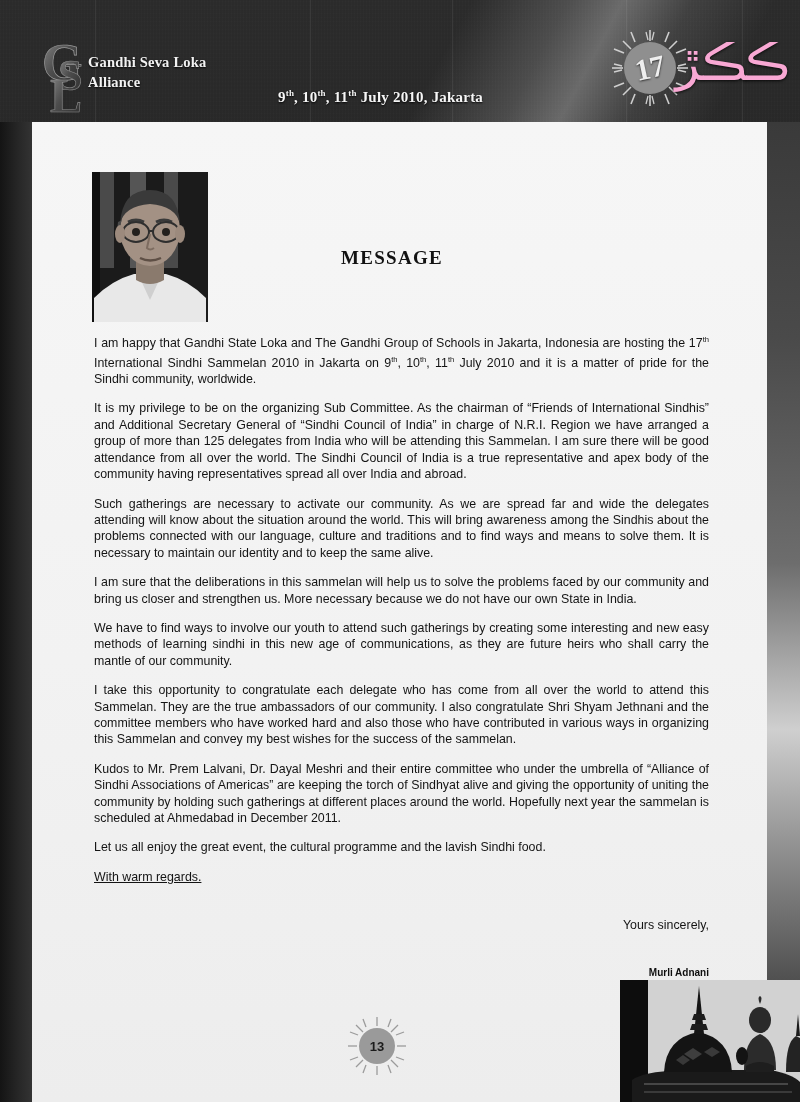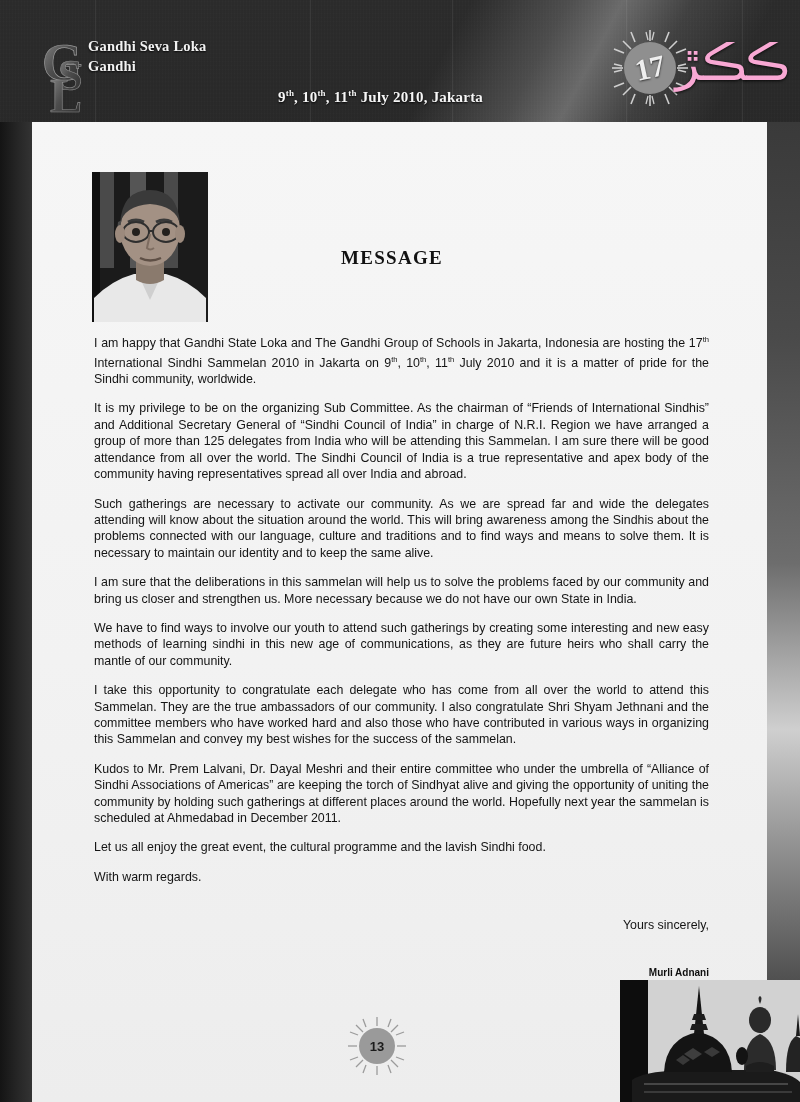--- a/index.html
+++ b/index.html
@@ -48,7 +48,7 @@
   }
   .hdr-logo svg { display:block; }
   .hdr-org {
-    position:absolute; left:88px; top:36px;
+    position:absolute; left:88px; top:52px;
     color:#f2f2f2;
     font-family:"Liberation Serif", serif;
     font-weight:bold;

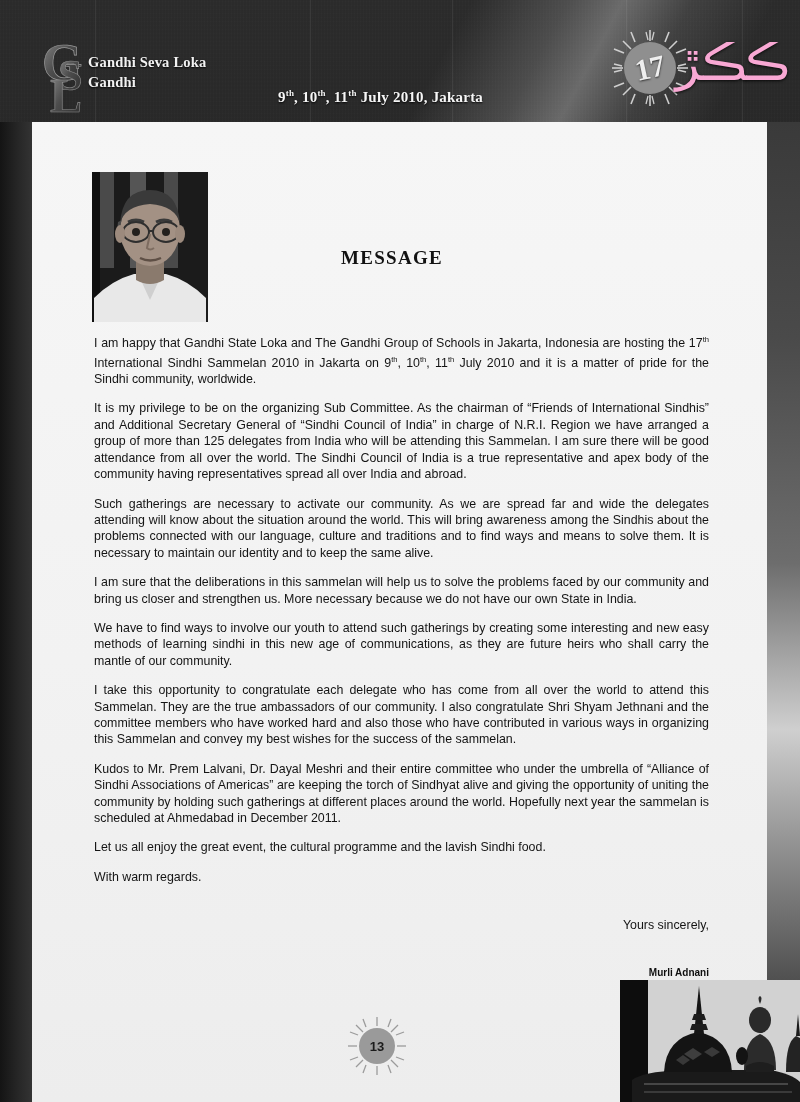--- a/index.html
+++ b/index.html
@@ -215,7 +215,7 @@
 
     <div class="hdr-org">
       <div>Gandhi Seva Loka</div>
-      <div>Gandhi</div>
+      <div>Alliance</div>
     </div>
 
     <div class="hdr-dates">

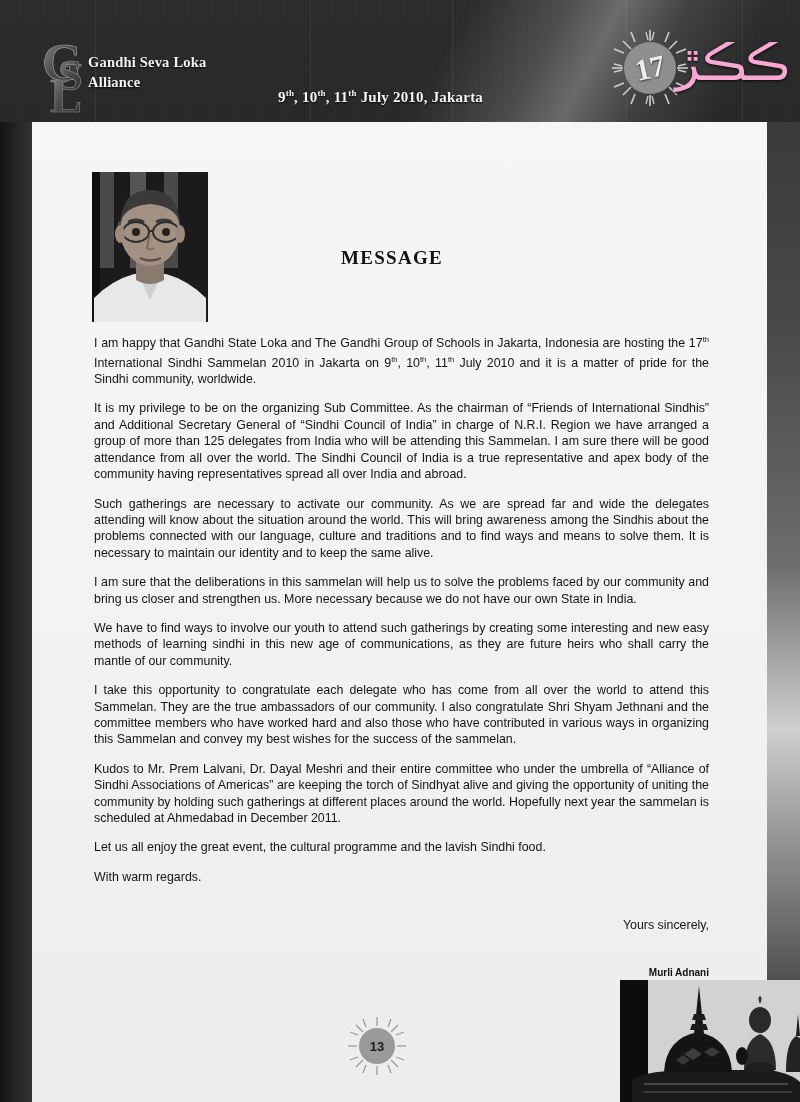--- a/index.html
+++ b/index.html
@@ -143,7 +143,7 @@
     text-align:justify;
   }
   .body-text p { margin:0 0 13px 0; }
-  .body-text p:last-child { margin-bottom:8px; }
+  .body-text p:last-child { margin-bottom:8px;text-decoration:underline; }
   .body-text sup { font-size:7.6px; vertical-align:super; }
   .pj { text-align:justify; }
 

